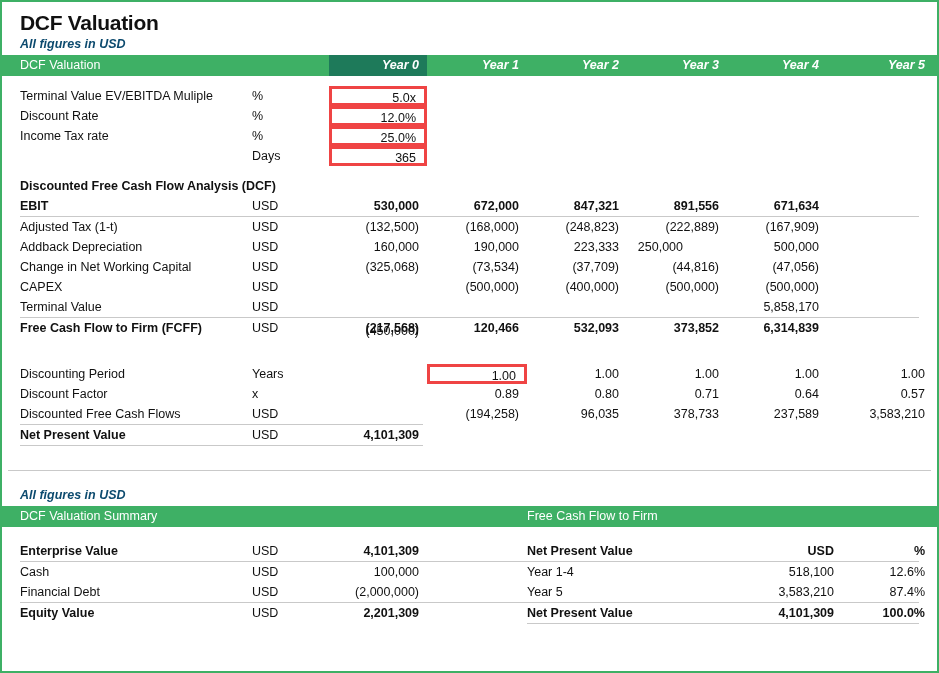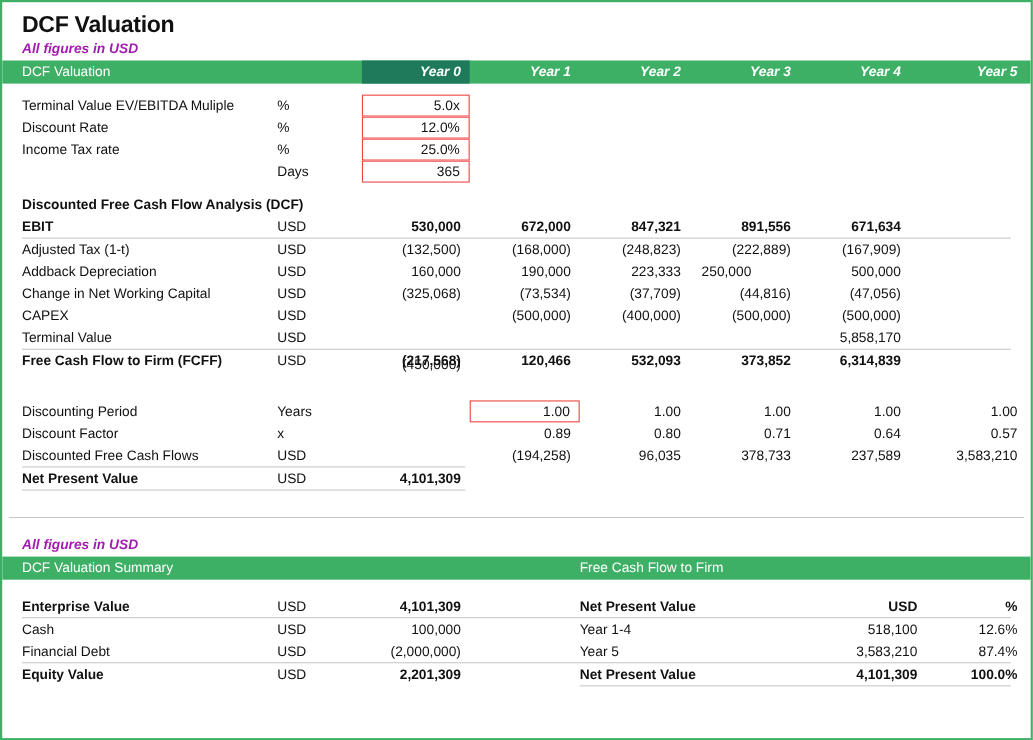--- a/index.html
+++ b/index.html
@@ -15,7 +15,7 @@
     padding:8px 18px 0 18px;line-height:26px;
   }
   .subtitle{
-    font-size:12.5px;font-style:italic;font-weight:bold;color:#a21caf;
+    font-size:12.5px;font-style:italic;font-weight:bold;color:#0c4a6e;
     padding:1px 18px 3px 18px;line-height:15px;
   }
 

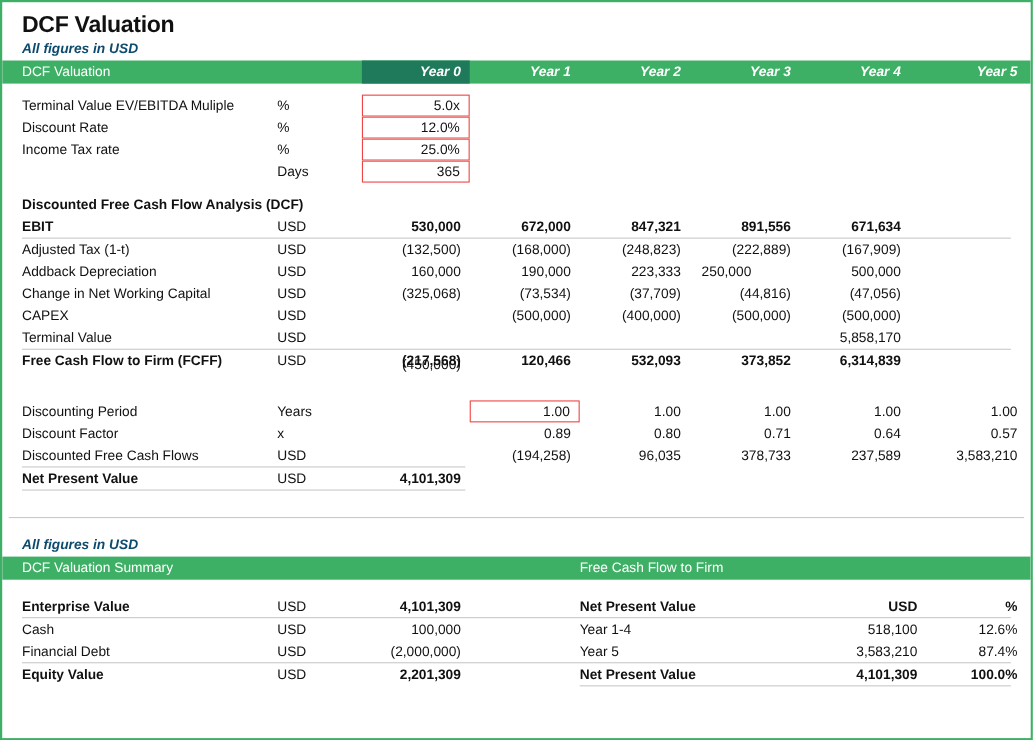--- a/index.html
+++ b/index.html
@@ -55,7 +55,7 @@
 
   
   .inputbox{
-    border:1px solid #ef4444;background:#ffffff;height:20px;line-height:18px;
+    border:3px solid #ef4444;background:#ffffff;height:20px;line-height:18px;
   }
 
   .spacer{height:10px;}

